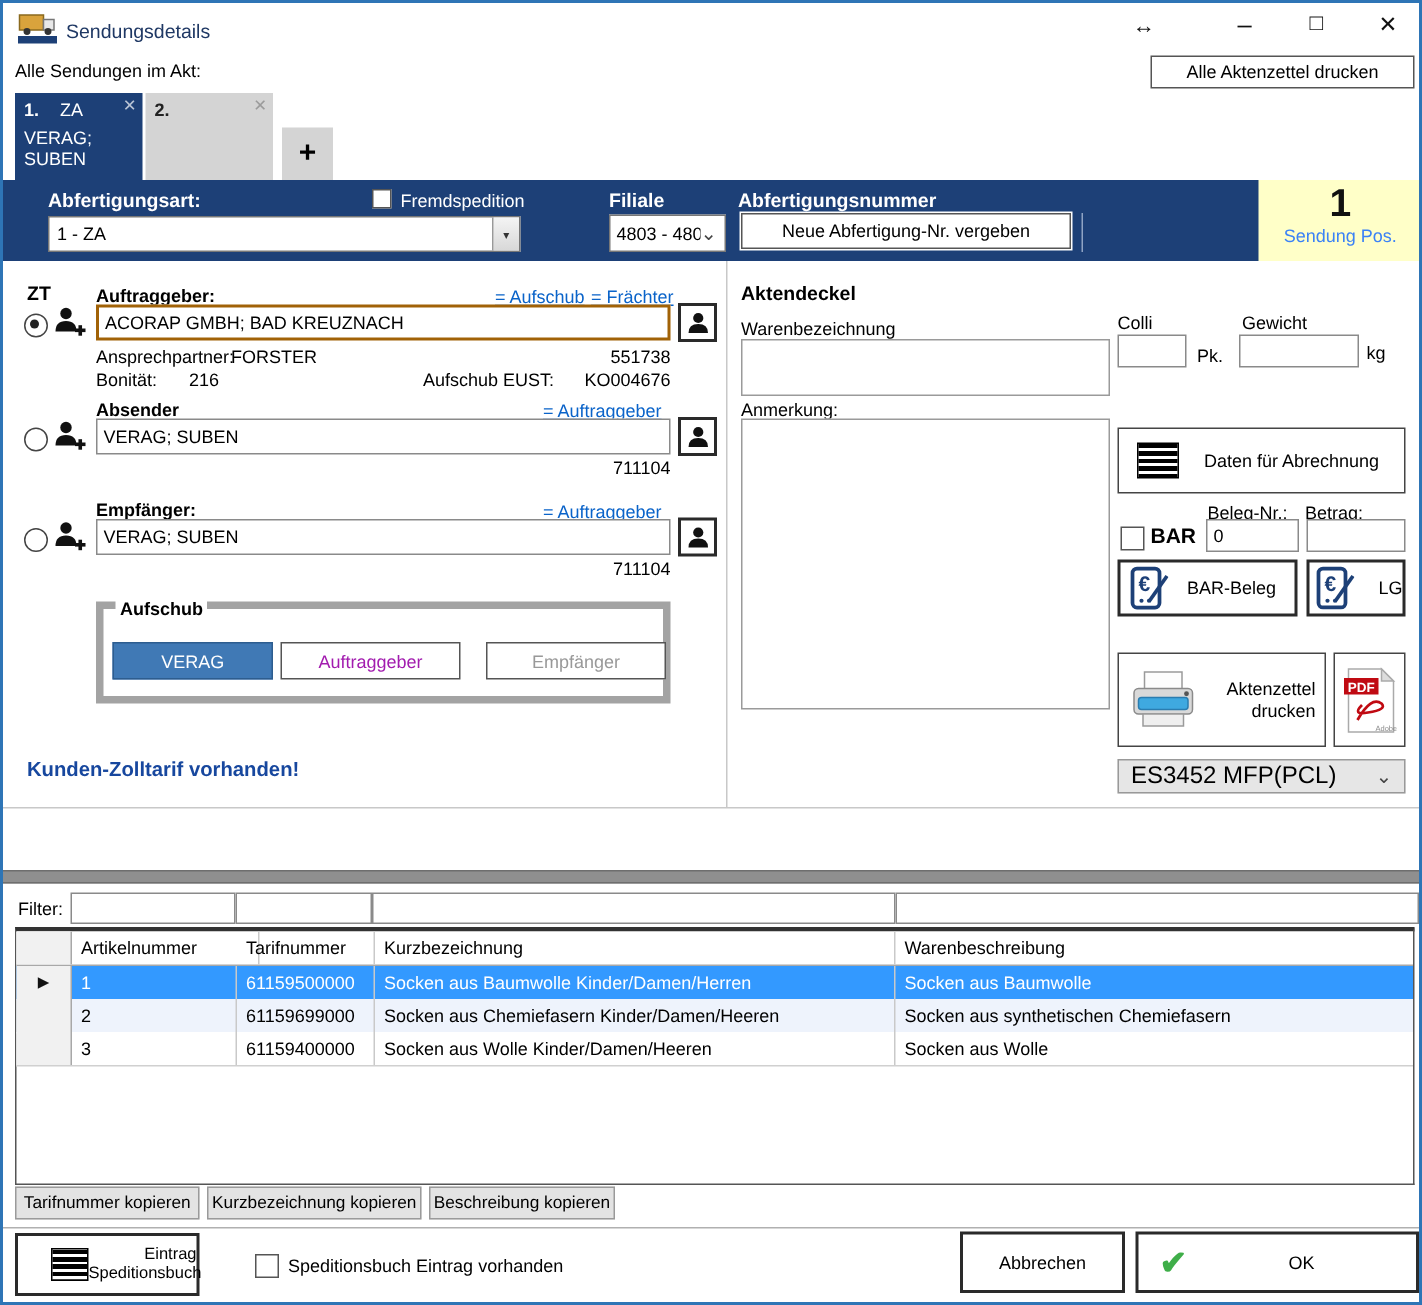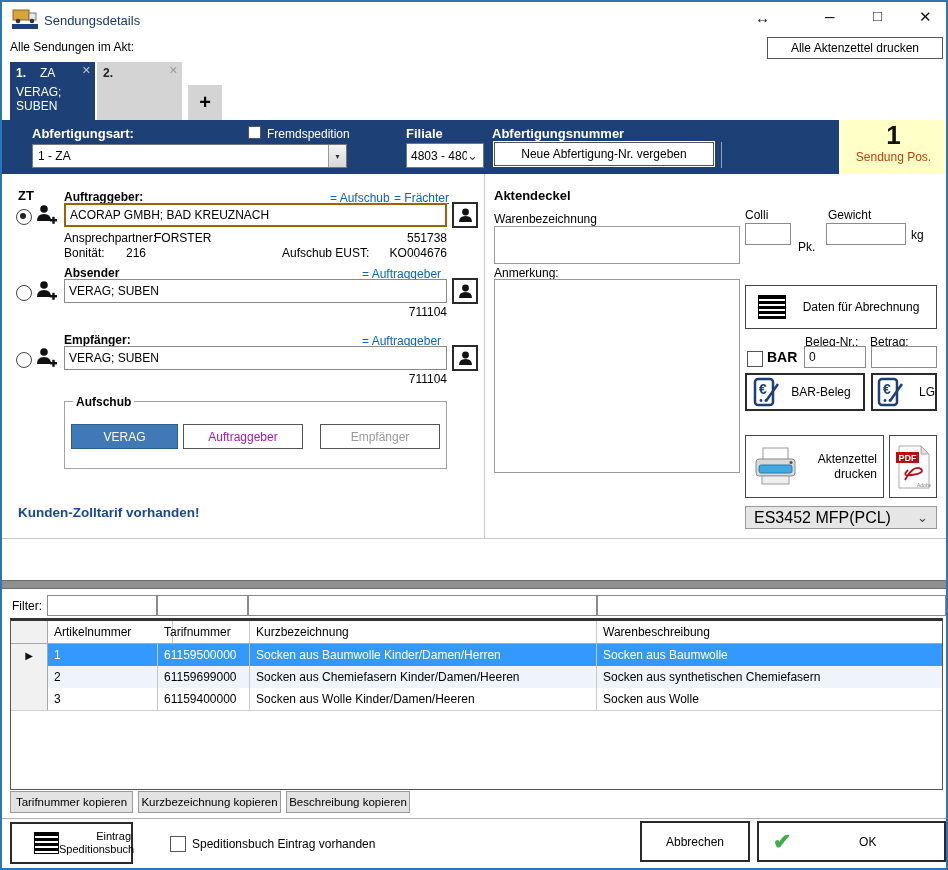--- a/index.html
+++ b/index.html
@@ -8,7 +8,7 @@
   .lbl{font-size:12px;color:#000;white-space:nowrap;}
   .b{font-weight:bold;}
   .w{color:#fff;}
-  .navy{color:#c2410c;}
+  .navy{color:#3b82f6;}
   .link{font-size:12px;color:#0a63c9;text-decoration:underline;cursor:pointer;white-space:nowrap;}
   .num{font-size:12px;color:#000;text-align:right;white-space:nowrap;}
   input.txt{border:1px solid #8a8a8a;font:12px "Liberation Sans",sans-serif;padding:1px 4px;box-sizing:border-box;background:#fff;}

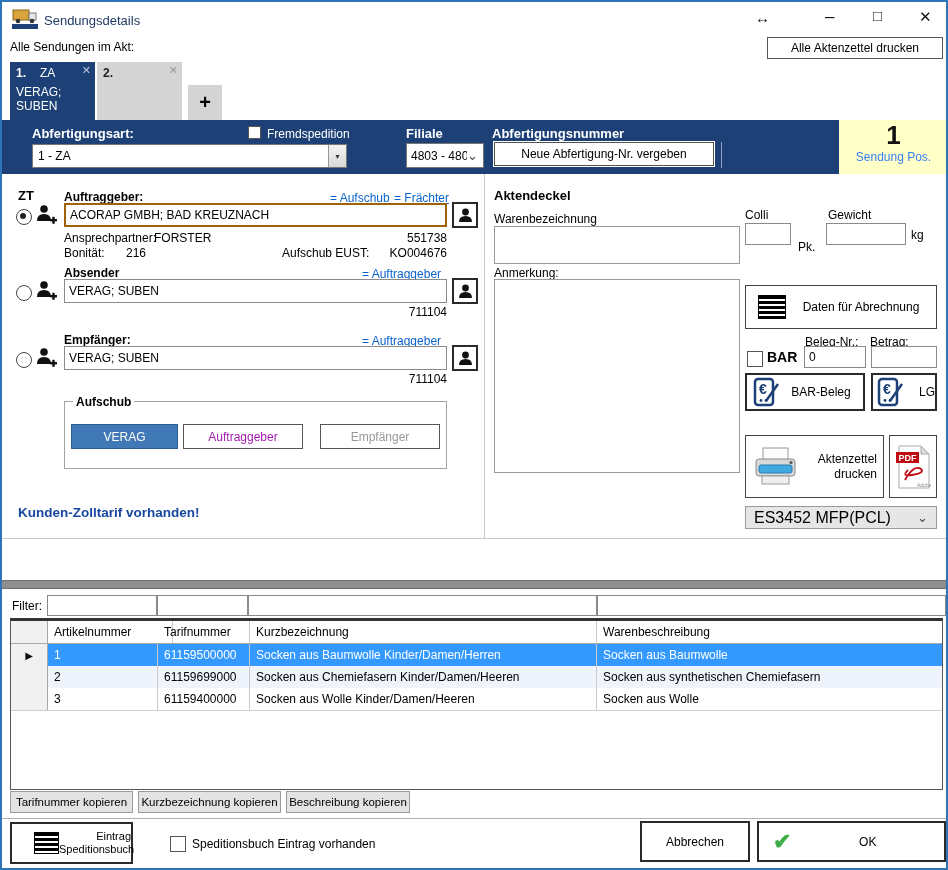--- a/index.html
+++ b/index.html
@@ -175,7 +175,7 @@
   <textarea class="abs txt" style="left: 492px; top: 224px; width: 246px; height: 38px;"></textarea>
   <span class="abs lbl" style="left:743px;top:206px;">Colli</span>
   <input class="abs txt" style="left: 743px; top: 221px; width: 46px; height: 22px;">
-  <span class="abs lbl" style="left:796px;top:238px;">Pk.</span>
+  <span class="abs lbl" style="left:796px;top:228px;">Pk.</span>
   <span class="abs lbl" style="left:826px;top:206px;">Gewicht</span>
   <input class="abs txt" style="left: 824px; top: 221px; width: 80px; height: 22px;">
   <span class="abs lbl" style="left:909px;top:226px;">kg</span>

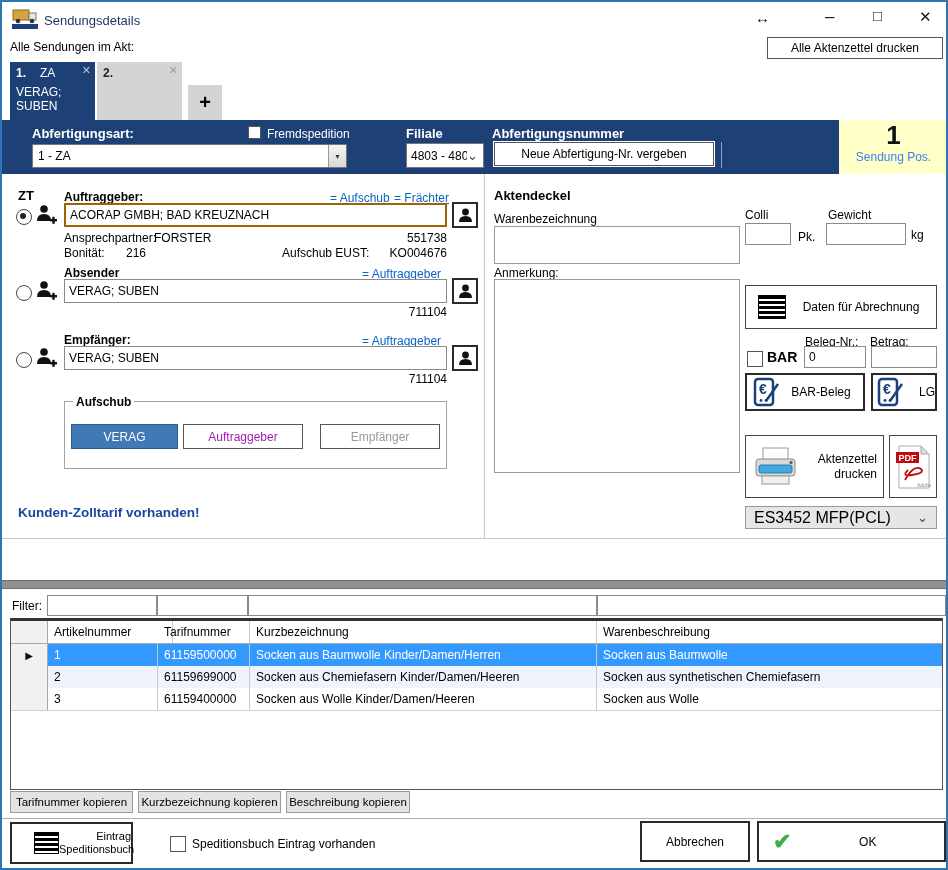--- a/index.html
+++ b/index.html
@@ -161,7 +161,7 @@
   </div>
   <span class="abs num" style="left:375px;top:370px;width:70px;">711104</span>
 
-  <div class="abs" style="left:62px;top:399px;width:383px;height:68px;border:1px solid #a3a3a3;">
+  <div class="abs" style="left:62px;top:399px;width:383px;height:68px;border:5px solid #a3a3a3;">
     <span class="abs lbl b" style="left:8px;top:-7px;background:#fff;padding:0 3px;">Aufschub</span>
     <div class="abs btn" style="left:6px;top:22px;width:107px;height:25px;background:#4079b5;color:#fff;border:1px solid #2d5d8f;">VERAG</div>
     <div class="abs btn" style="left:118px;top:22px;width:120px;height:25px;color:#a21caf;">Auftraggeber</div>

